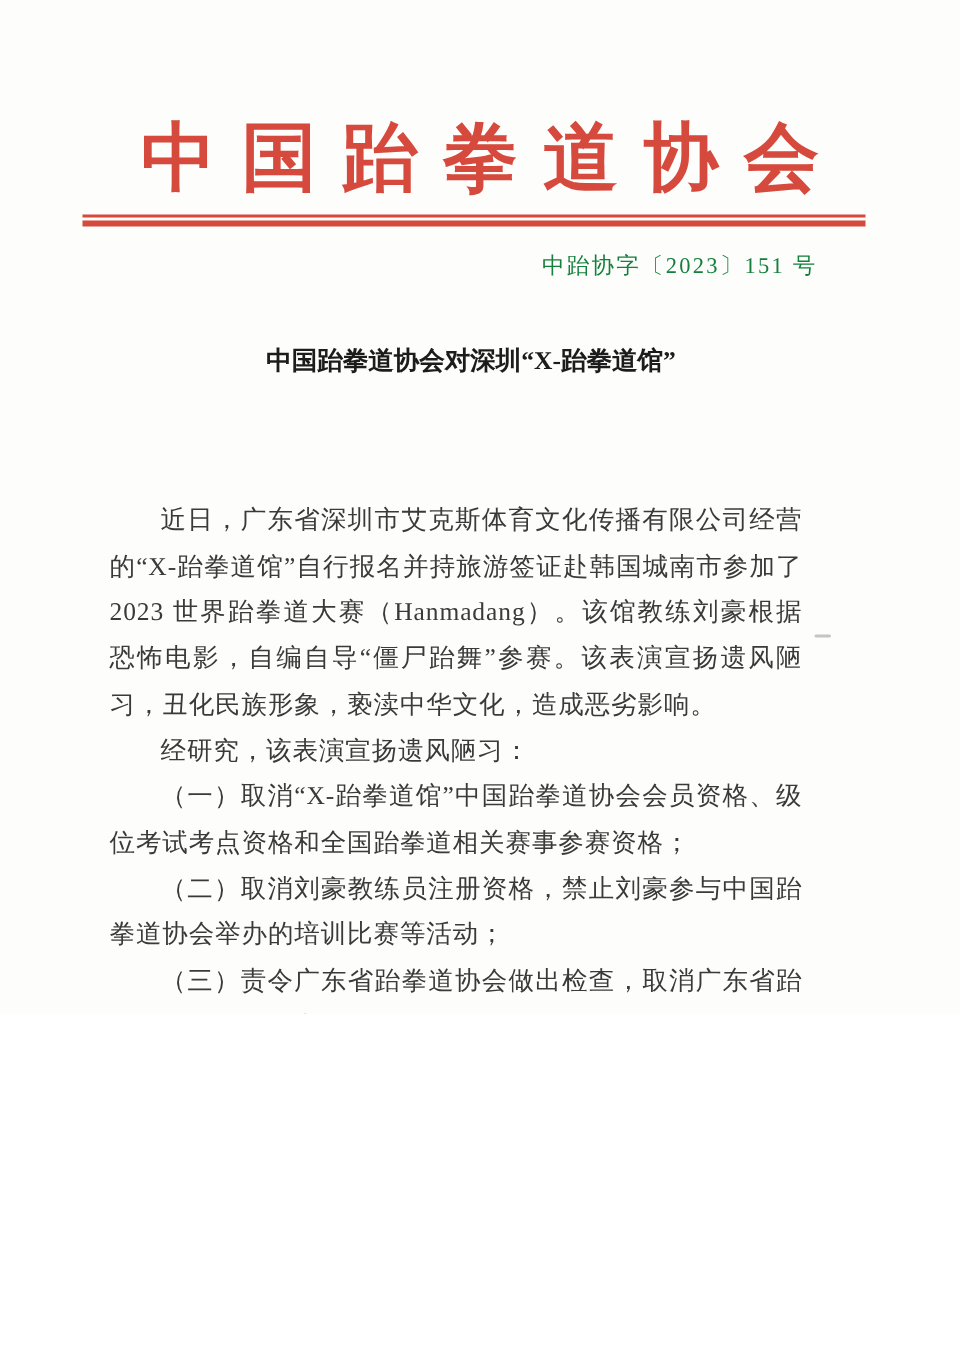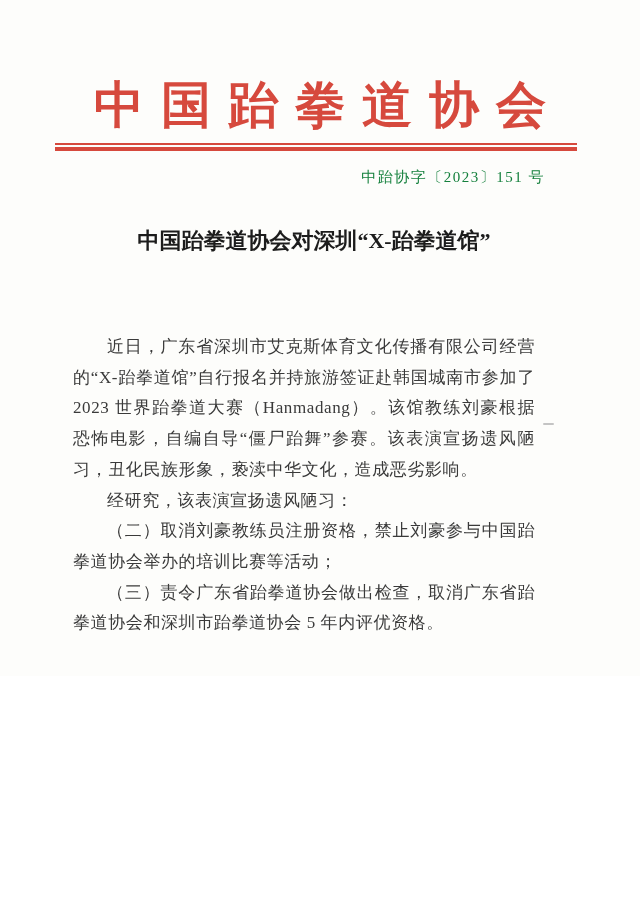--- a/index.html
+++ b/index.html
@@ -55,7 +55,7 @@
     left: 0;
     width: 628px;
     text-align: center;
-    font-size: 22px;
+    font-size: 17px;
     line-height: 35px;
     font-weight: 700;
     color: #1c1c1c;

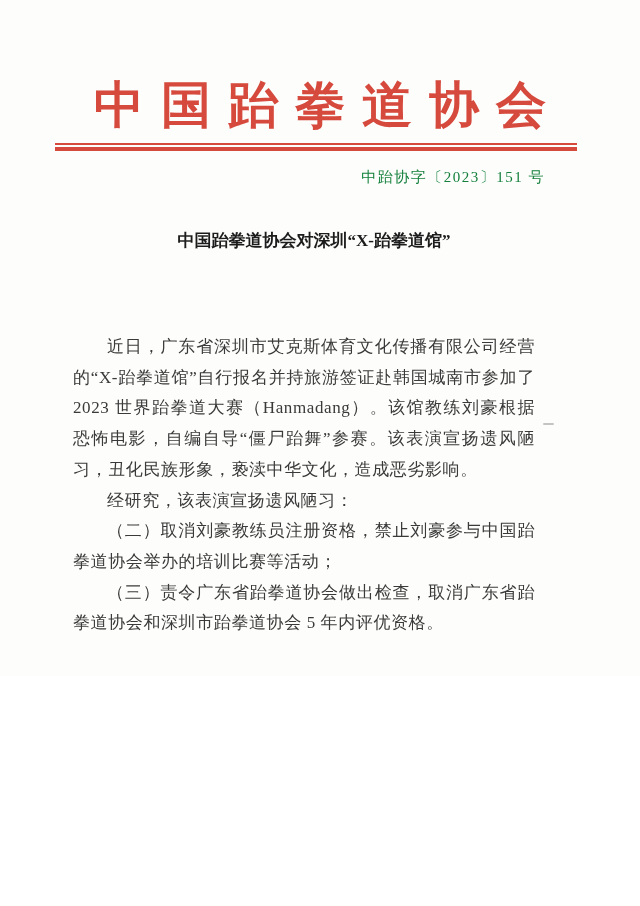--- a/index.html
+++ b/index.html
@@ -118,6 +118,7 @@
   <div class="document-body">
       <p>近日，广东省深圳市艾克斯体育文化传播有限公司经营的“X-跆拳道馆”自行报名并持旅游签证赴韩国城南市参加了 2023 世界跆拳道大赛（Hanmadang）。该馆教练刘豪根据恐怖电影，自编自导“僵尸跆舞”参赛。该表演宣扬遗风陋习，丑化民族形象，亵渎中华文化，造成恶劣影响。</p>
       <p>经研究，该表演宣扬遗风陋习：</p>
+      <p>（一）取消“X-跆拳道馆”中国跆拳道协会会员资格、级位考试考点资格和全国跆拳道相关赛事参赛资格；</p>
       <p>（二）取消刘豪教练员注册资格，禁止刘豪参与中国跆拳道协会举办的培训比赛等活动；</p>
       <p>（三）责令广东省跆拳道协会做出检查，取消广东省跆拳道协会和深圳市跆拳道协会 5 年内评优资格。</p>
     </div>

